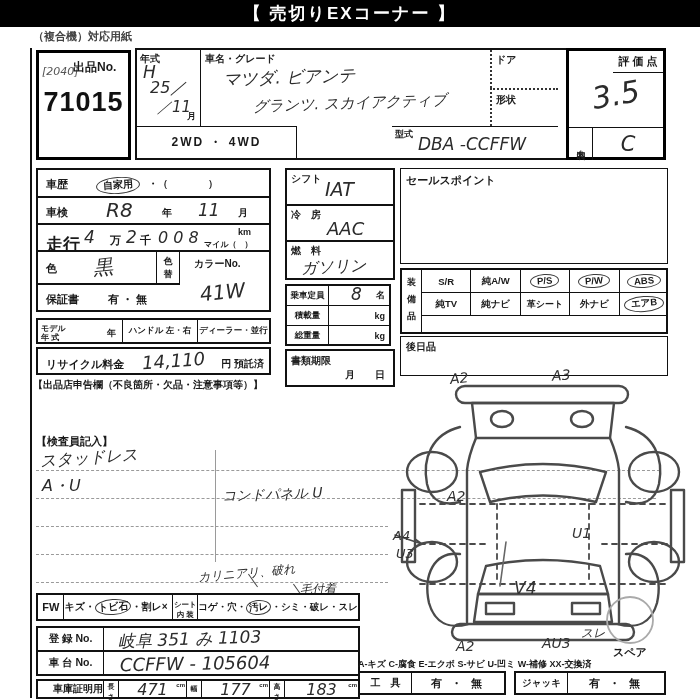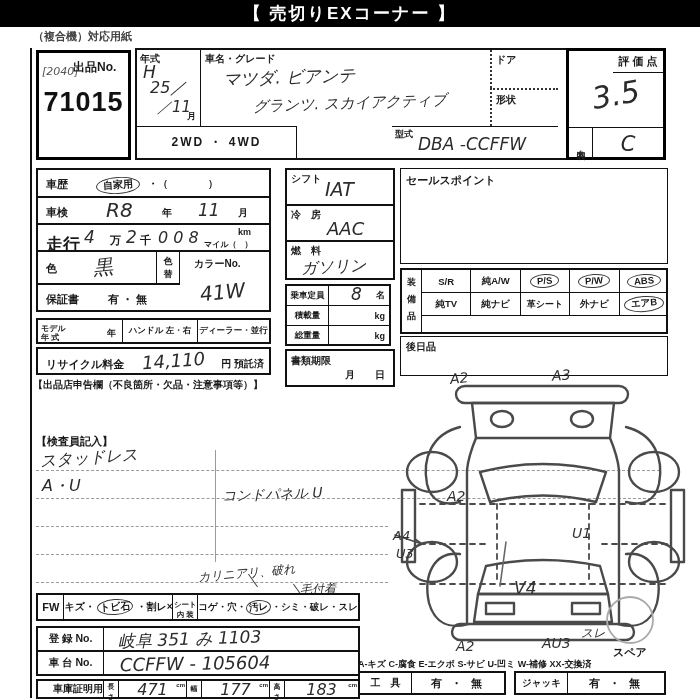--- a/index.html
+++ b/index.html
@@ -259,7 +259,7 @@
   <div class="sep-r flexc" style="width:30px;height:100%;justify-content:center;">
     <span class="pr" style="font-size:11px;">FW</span>
   </div>
-  <div class="sep-r flexc" style="width:124px;height:100%;justify-content:space-between;white-space:nowrap;">
+  <div class="sep-r flexc" style="width:124px;height:100%;justify-content:flex-start;white-space:nowrap;">
     <span class="pr" style="font-size:10px;">キズ・</span>
       <span class="pr circled" style="font-size:10px;padding:0 2px;">トビ石</span>
       <span class="pr" style="font-size:10px;">・割レ×</span>

